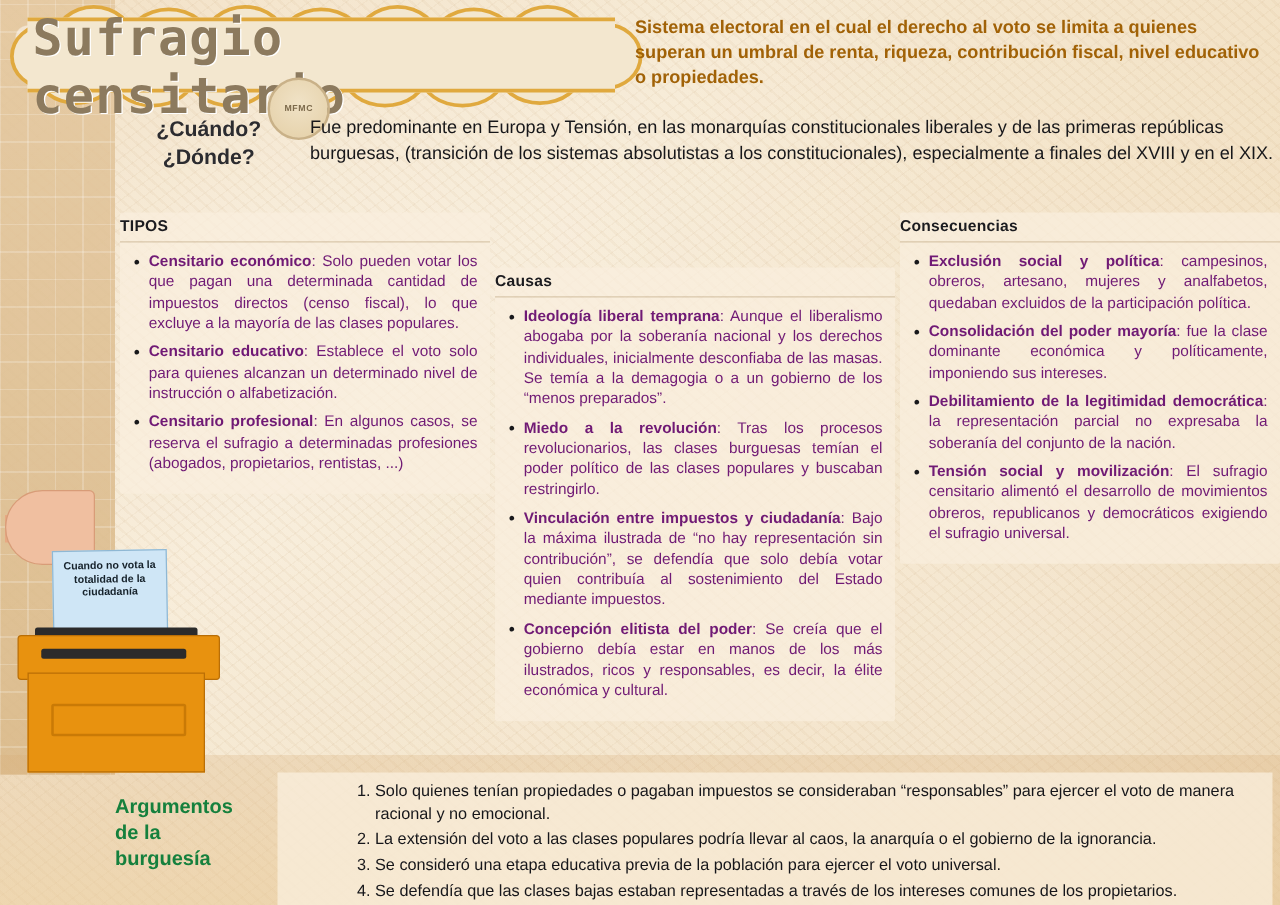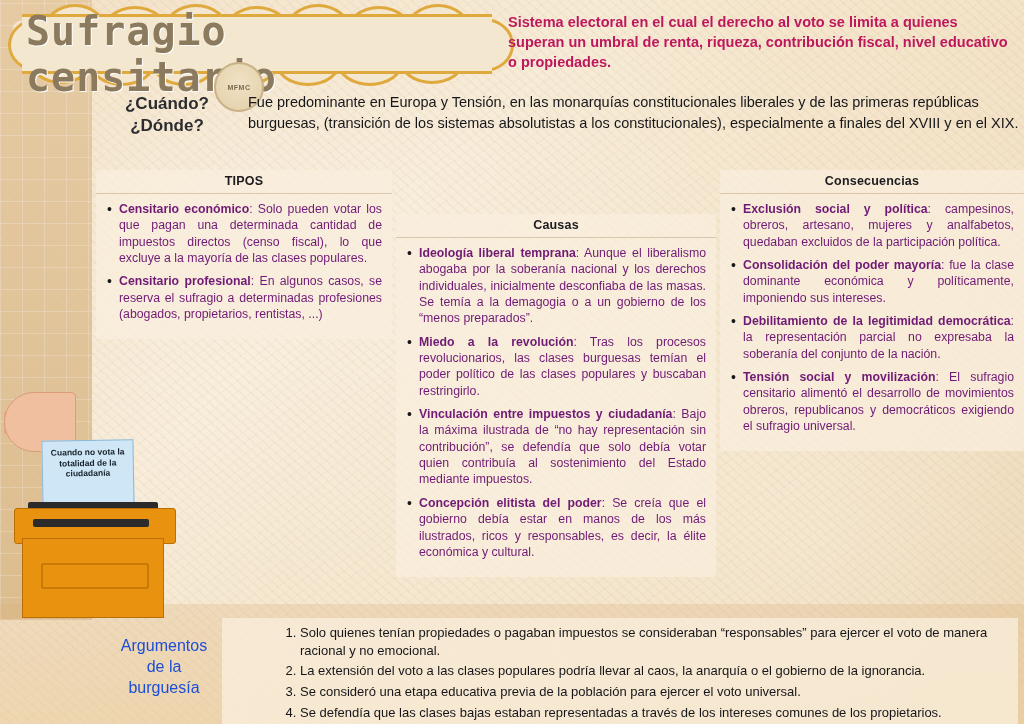--- a/index.html
+++ b/index.html
@@ -63,7 +63,7 @@
   
   .head-bold {
     position:absolute; left:508px; top:12px; width:510px;
-    font-size:14.5px; font-weight:bold; line-height:1.38; color:#be185d;
+    font-size:14.5px; font-weight:bold; line-height:1.38; color:#a16207;
   }
   .head-note {
     position:absolute; left:248px; top:92px; width:772px;

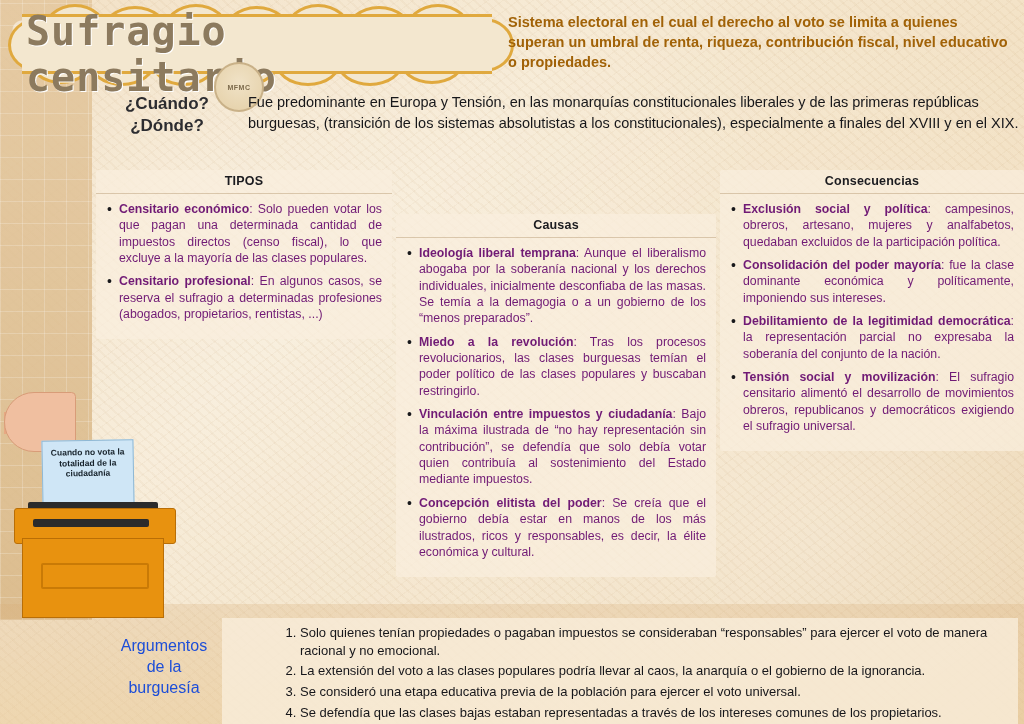--- a/index.html
+++ b/index.html
@@ -97,7 +97,7 @@
   .col-3 { left:624px;width:304px; }
 
   .col-head {
-    text-align:center; font-size:12.5px; font-weight:bold; color:#1b1b1f;
+    font-size:12.5px; font-weight:bold; color:#1b1b1f;
     padding:4px 0 5px; letter-spacing:.2px;
     border-bottom:1px solid rgba(180,150,110,.45);
   }

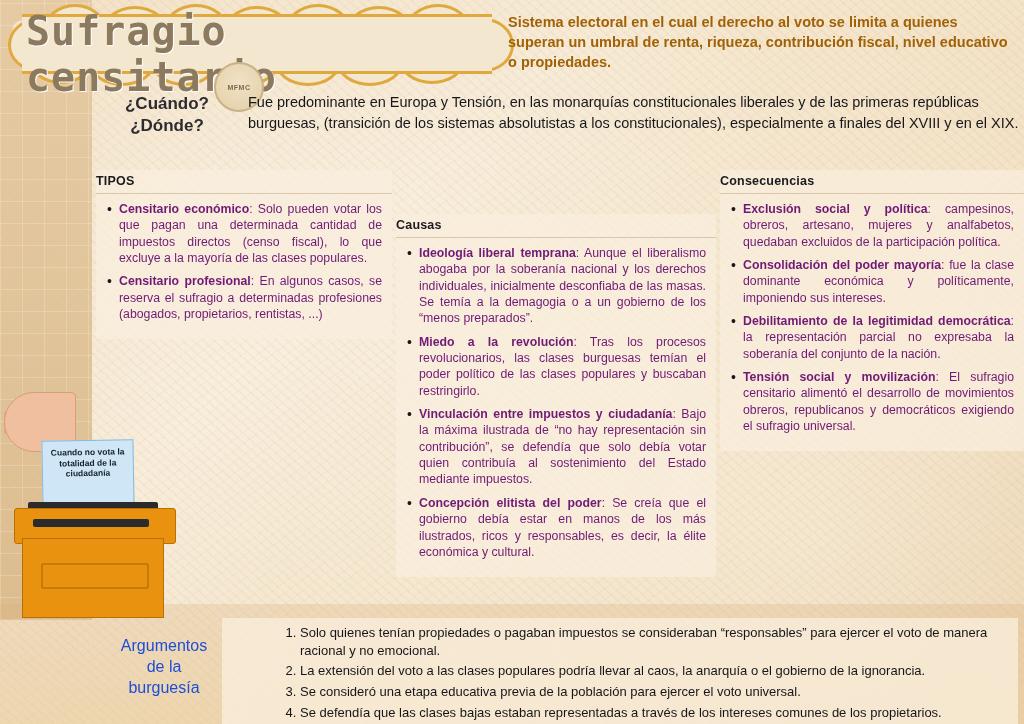--- a/index.html
+++ b/index.html
@@ -212,6 +212,7 @@
     <div class="col-body">
       <ul class="bullets">
         <li><b>Censitario económico</b><span>: Solo pueden votar los que pagan una determinada cantidad de impuestos directos (censo fiscal), lo que excluye a la mayoría de las clases populares.</span></li>
+        <li><b>Censitario educativo</b><span>: Establece el voto solo para quienes alcanzan un determinado nivel de instrucción o alfabetización.</span></li>
         <li><b>Censitario profesional</b><span>: En algunos casos, se reserva el sufragio a determinadas profesiones  (abogados, propietarios, rentistas, ...)</span></li>
       </ul>
     </div>

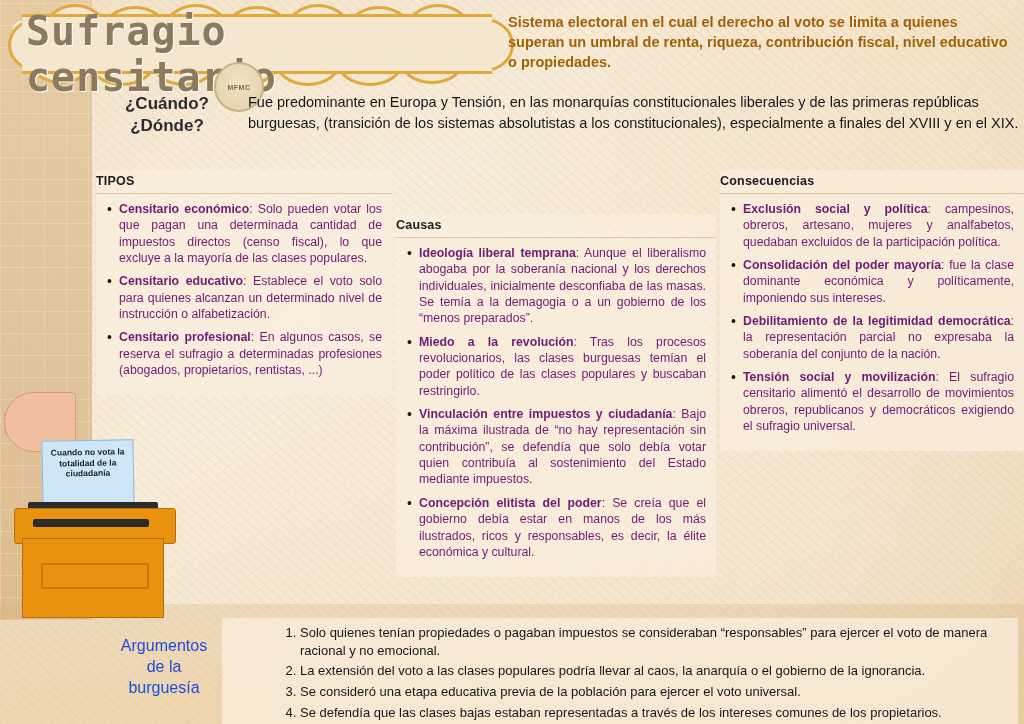--- a/index.html
+++ b/index.html
@@ -158,7 +158,7 @@
   
   .bourg-label {
     position:absolute; left:92px; top:636px; width:144px;
-    text-align:center; font-size:16px; font-weight:normal; color:#1d4ed8;
+    text-align:left; font-size:16px; font-weight:bold; color:#15803d;
     line-height:1.3;
   }
   .args-panel {

